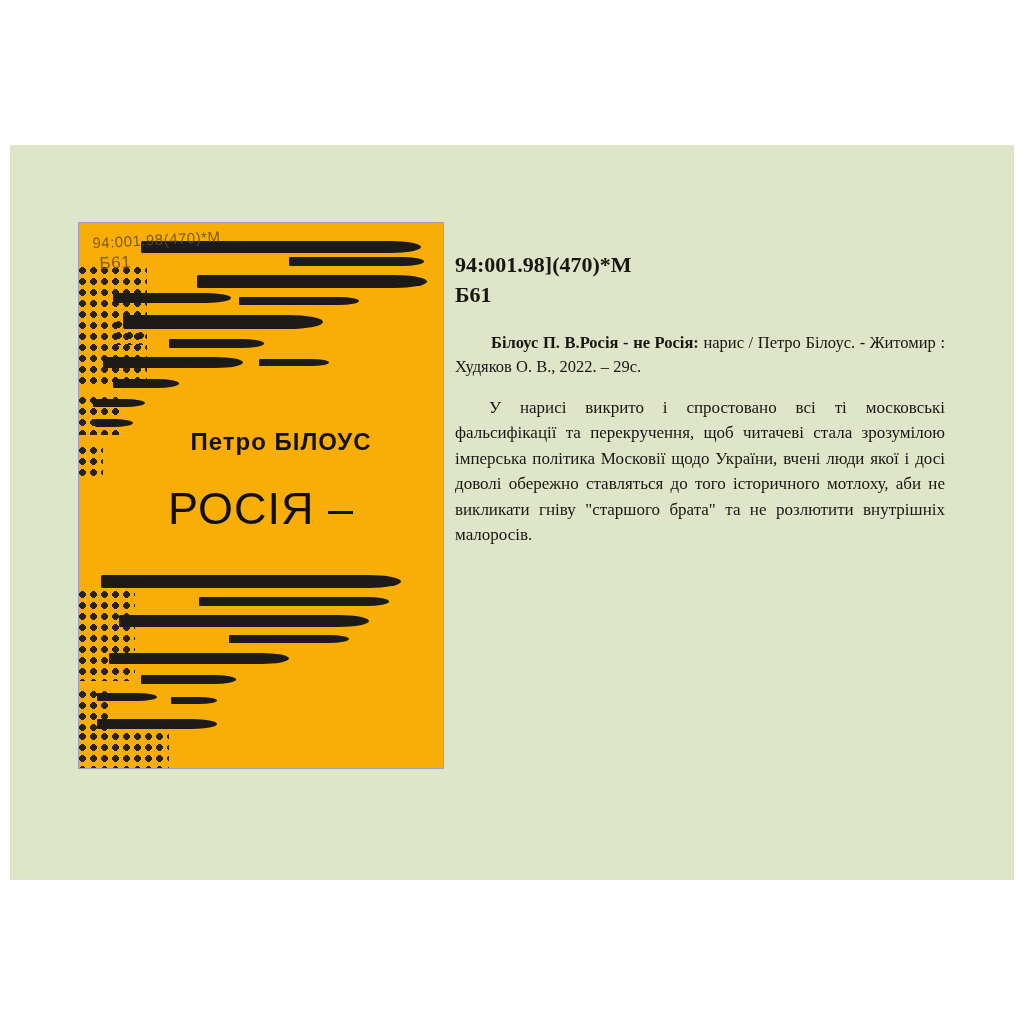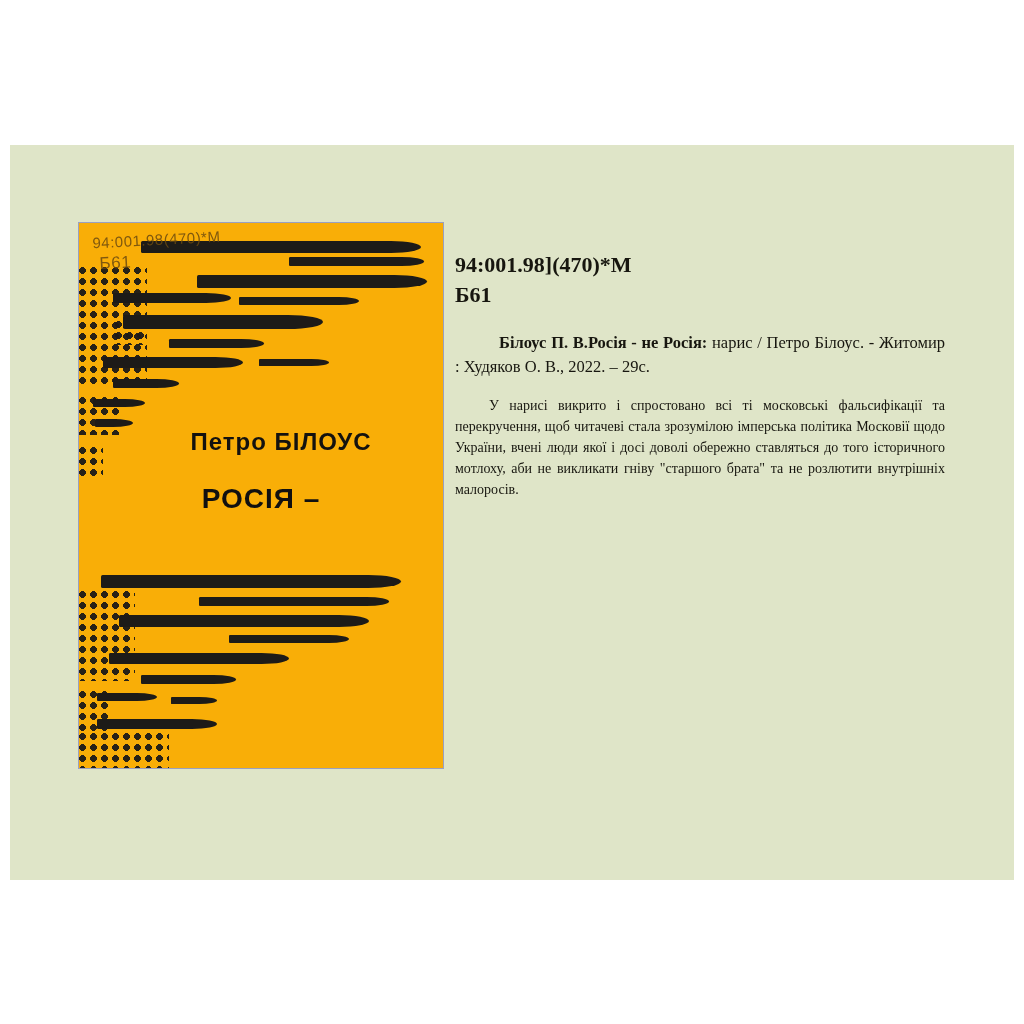--- a/index.html
+++ b/index.html
@@ -136,7 +136,7 @@
     text-align: justify;
     text-indent: 36px;
   }
-  .desc b { font-weight: bold; margin-left: 8px; }
+  .desc b { font-weight: bold; }
 
   .annot {
     margin-top: 14px;

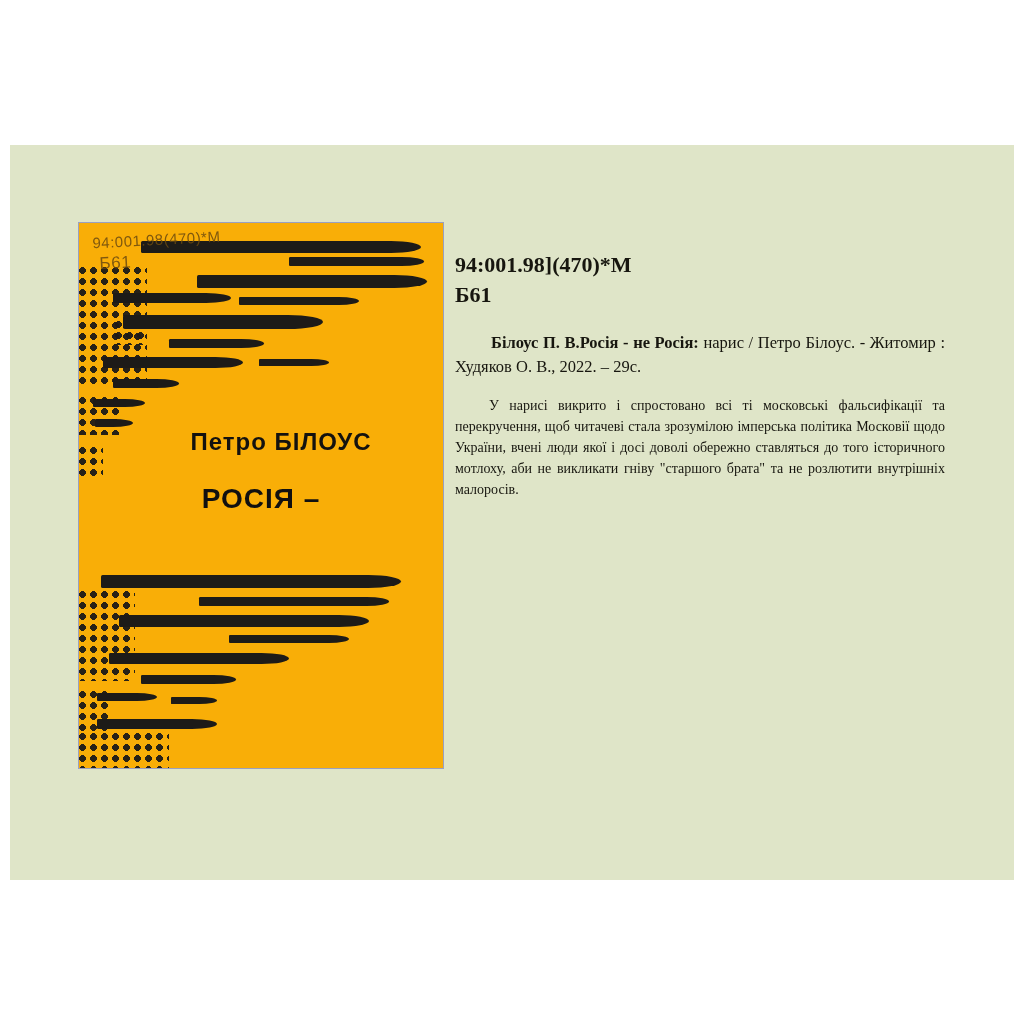--- a/index.html
+++ b/index.html
@@ -140,7 +140,7 @@
 
   .annot {
     margin-top: 14px;
-    font-size: 14px;
+    font-size: 17px;
     line-height: 1.5;
     text-align: justify;
     text-indent: 34px;

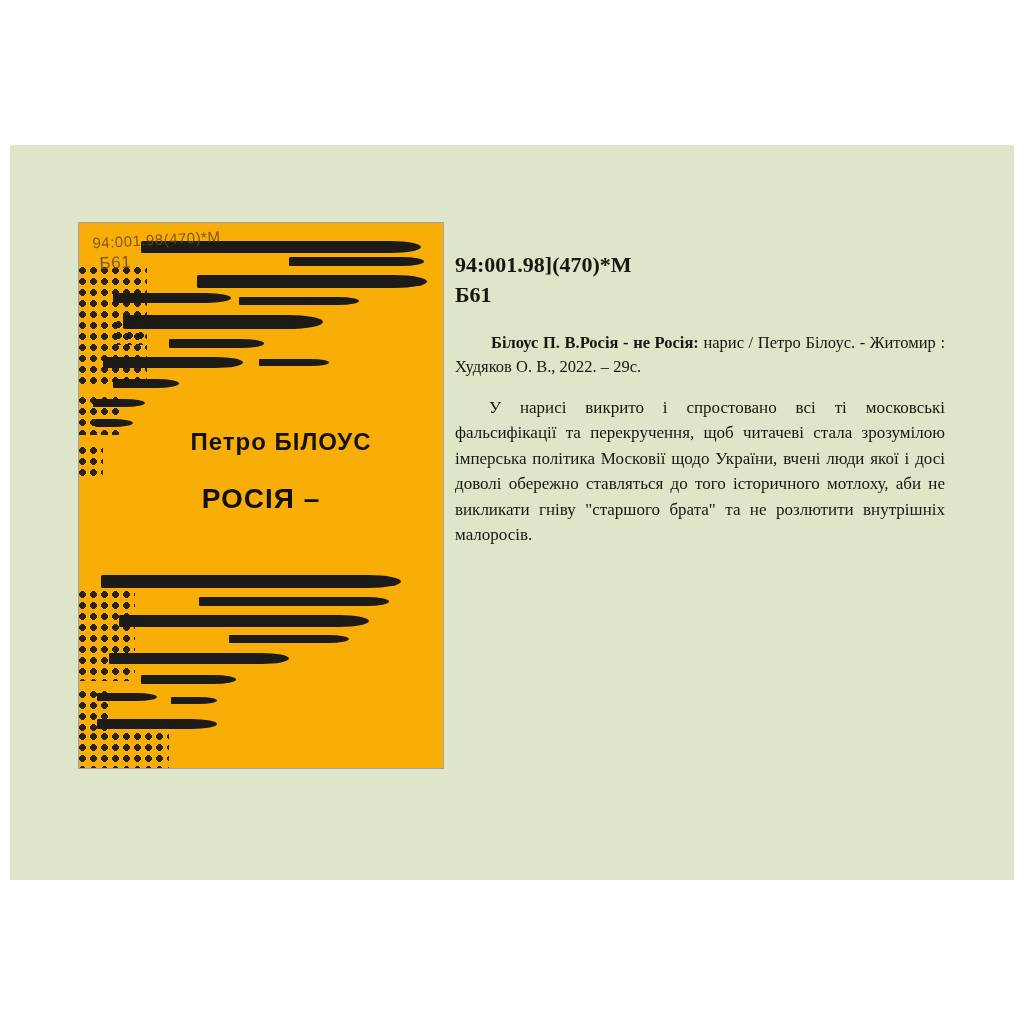--- a/index.html
+++ b/index.html
@@ -106,8 +106,8 @@
     top: 258px;
     text-align: center;
     font-family: "Liberation Sans", sans-serif;
-    font-weight: bold;
-    font-size: 28px;
+    font-weight: normal;
+    font-size: 45px;
     line-height: 1.25;
     letter-spacing: 1px;
     color: #111010;

